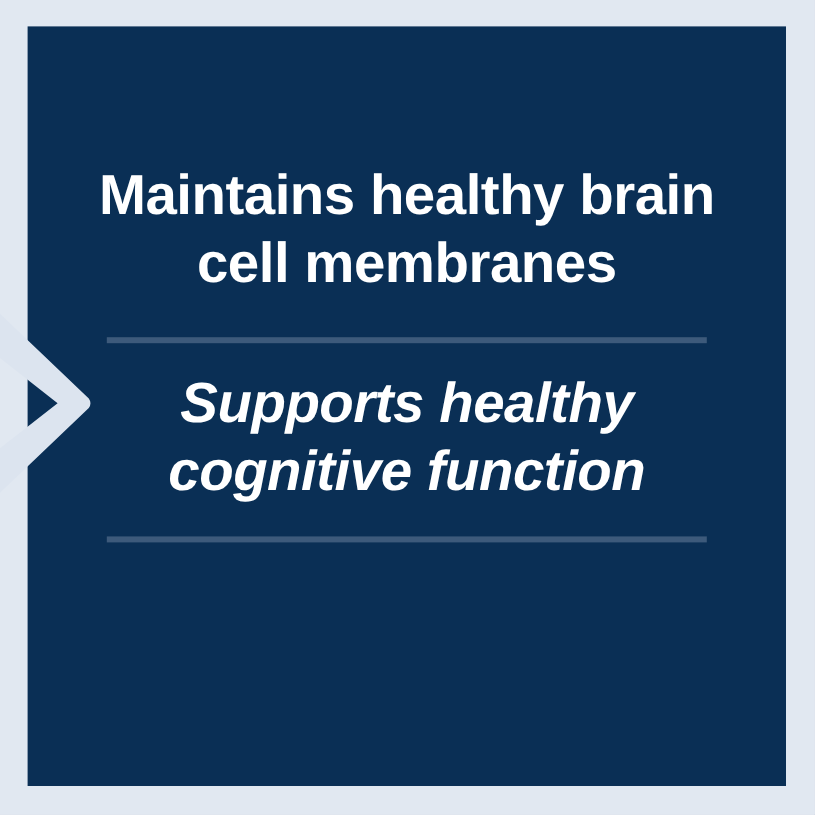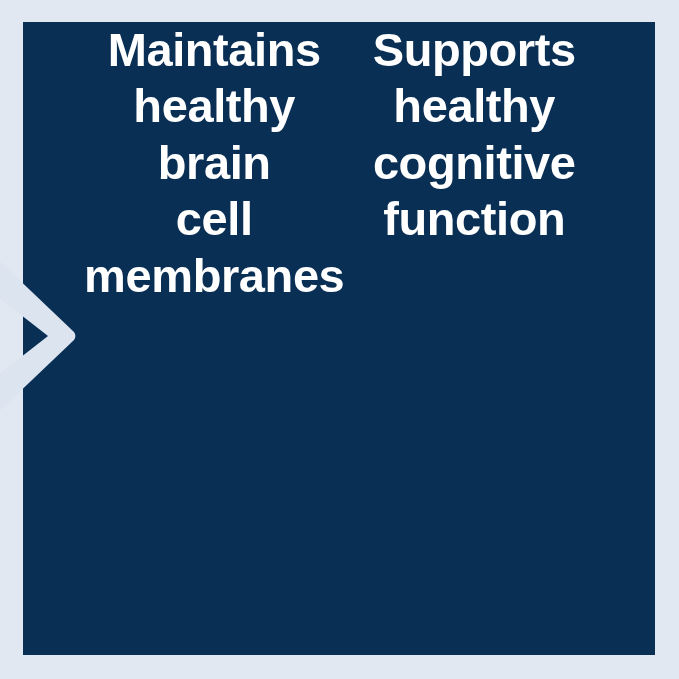--- a/index.html
+++ b/index.html
@@ -62,13 +62,13 @@
   .benefit-list {
     position: absolute;
     left: 23px;
-    top: 22px;
+    top: 32px;
     width: 632px;
     height: 522px;
     box-sizing: border-box;
     padding: 0 56px;
     display: flex;
-    flex-direction: row;
+    flex-direction: column;
     justify-content: center;
     align-items: stretch;
   }

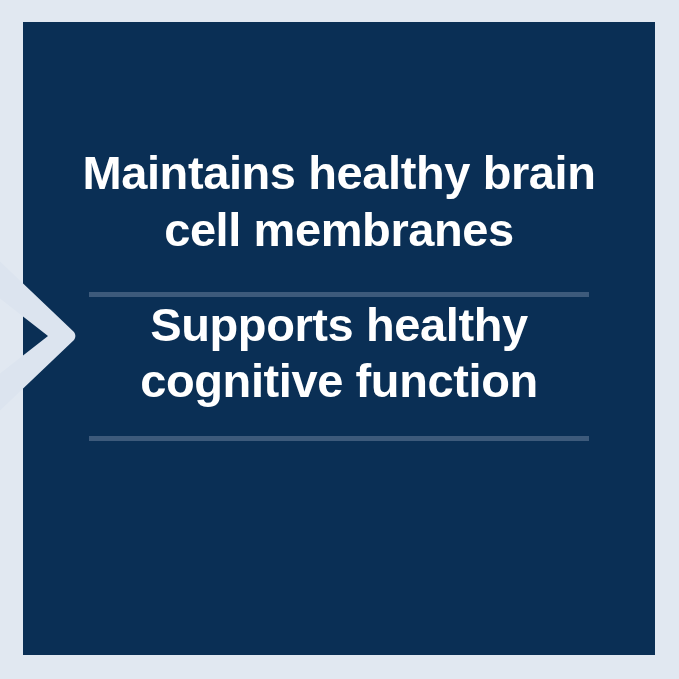--- a/index.html
+++ b/index.html
@@ -85,7 +85,7 @@
   }
 
   .benefit-item-1 { margin-bottom: 0px; padding-bottom: 34px; }
-  .benefit-item-2 { padding-bottom: 26px; }
+  .benefit-item-2 { padding-top: 22px; padding-bottom: 26px; font-style: italic; }
   .benefit-item-3 { padding-top: 24px; }
 
   .benefit-divider {

